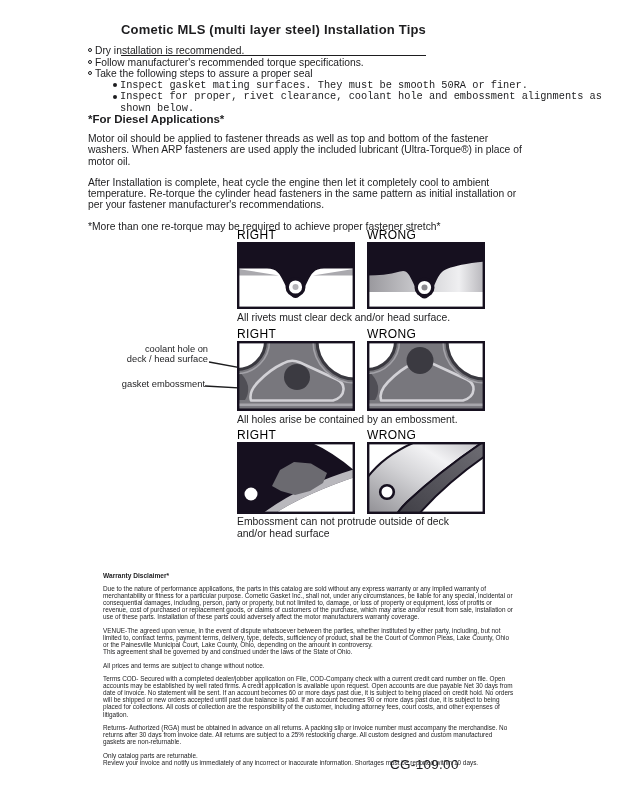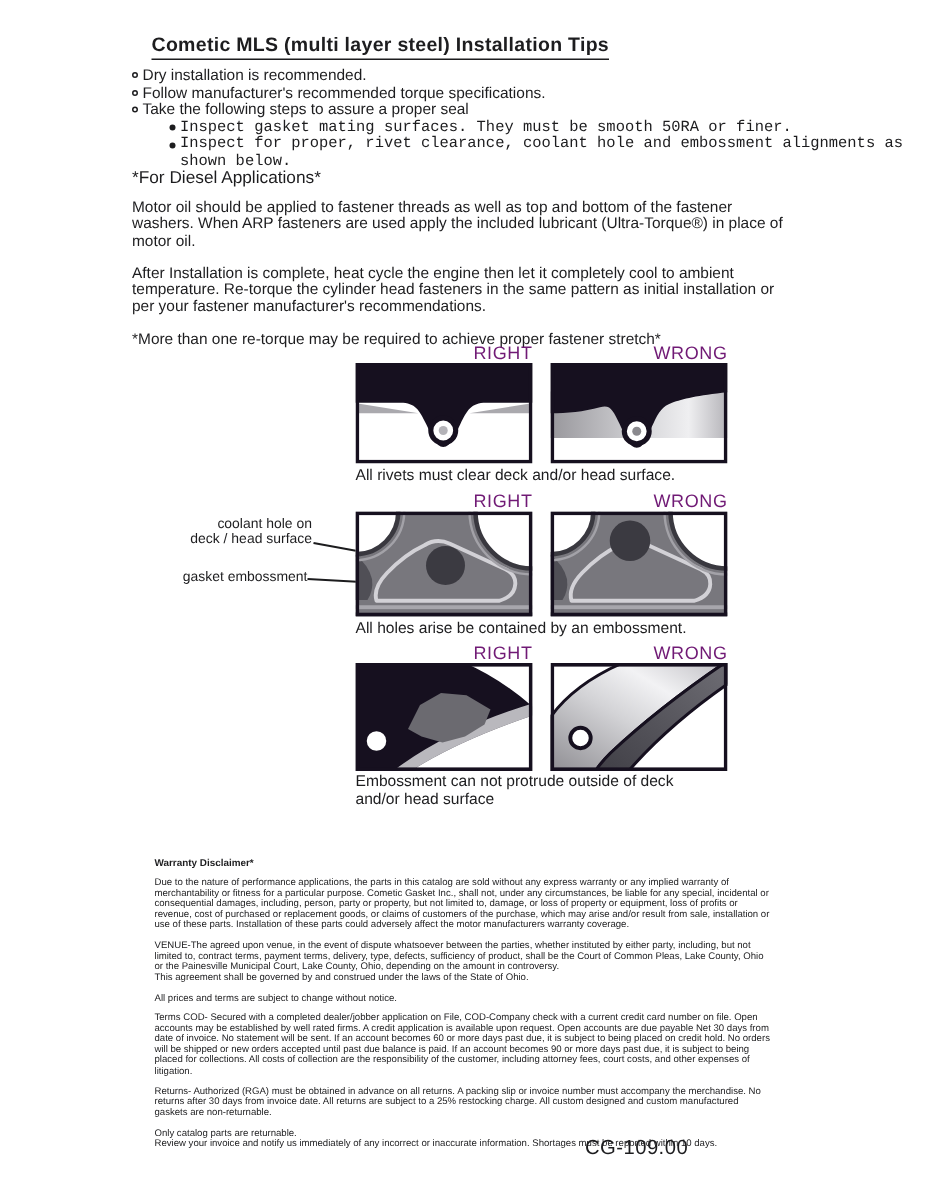--- a/index.html
+++ b/index.html
@@ -10,9 +10,9 @@
   }
   
   .title {
-    position:absolute; left:101px; top:22px;
+    position:absolute; left:121px; top:22px;
     font-size:13px; font-weight:bold; letter-spacing:.2px;
-    border-bottom:1.6px solid #1d1d1f; padding-bottom:2px;
+    border-bottom:1.6px solid #1d1d1f; padding-bottom:18px;
   }
   .tips { position:absolute; left:88px; top:45px; font-size:10.3px; line-height:11.6px; }
   .tip-row { display:flex; align-items:flex-start; }

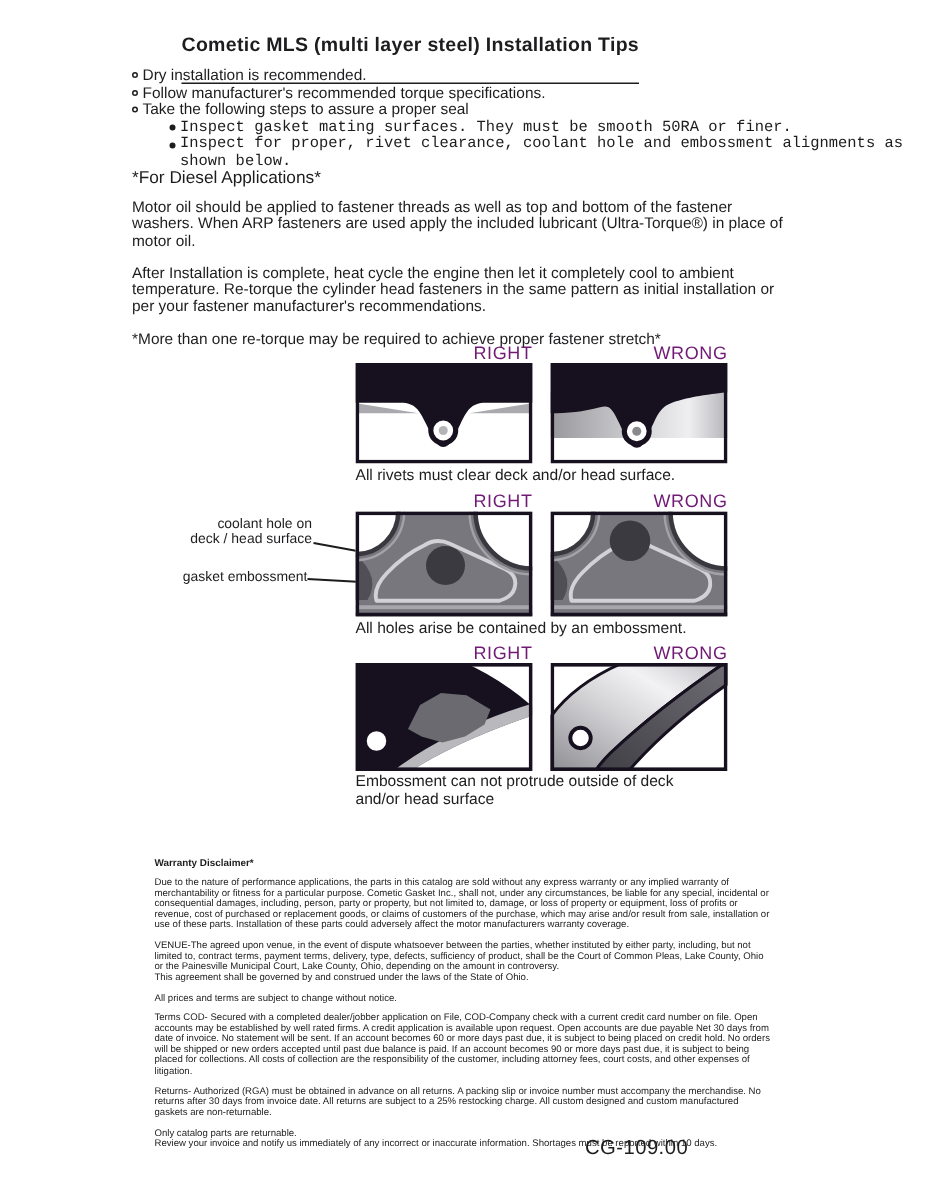--- a/index.html
+++ b/index.html
@@ -26,7 +26,7 @@
   }
   .subtips { margin-left:25px;font-family:Liberation Mono, monospace; }
   .diesel { position:absolute; left:88px; top:113px; width:438px; }
-  .diesel h2 { font-size:11.5px; font-weight:normal; margin-bottom:8px; }
+  .diesel h2 { font-size:11.5px; font-weight:bold; margin-bottom:8px; }
   .diesel p { font-size:10.3px; line-height:11.3px; margin-bottom:10px; }
   
   .dg-label { position:absolute; width:118px; text-align:right; font-size:12px; letter-spacing:.4px; color:#701a75; }

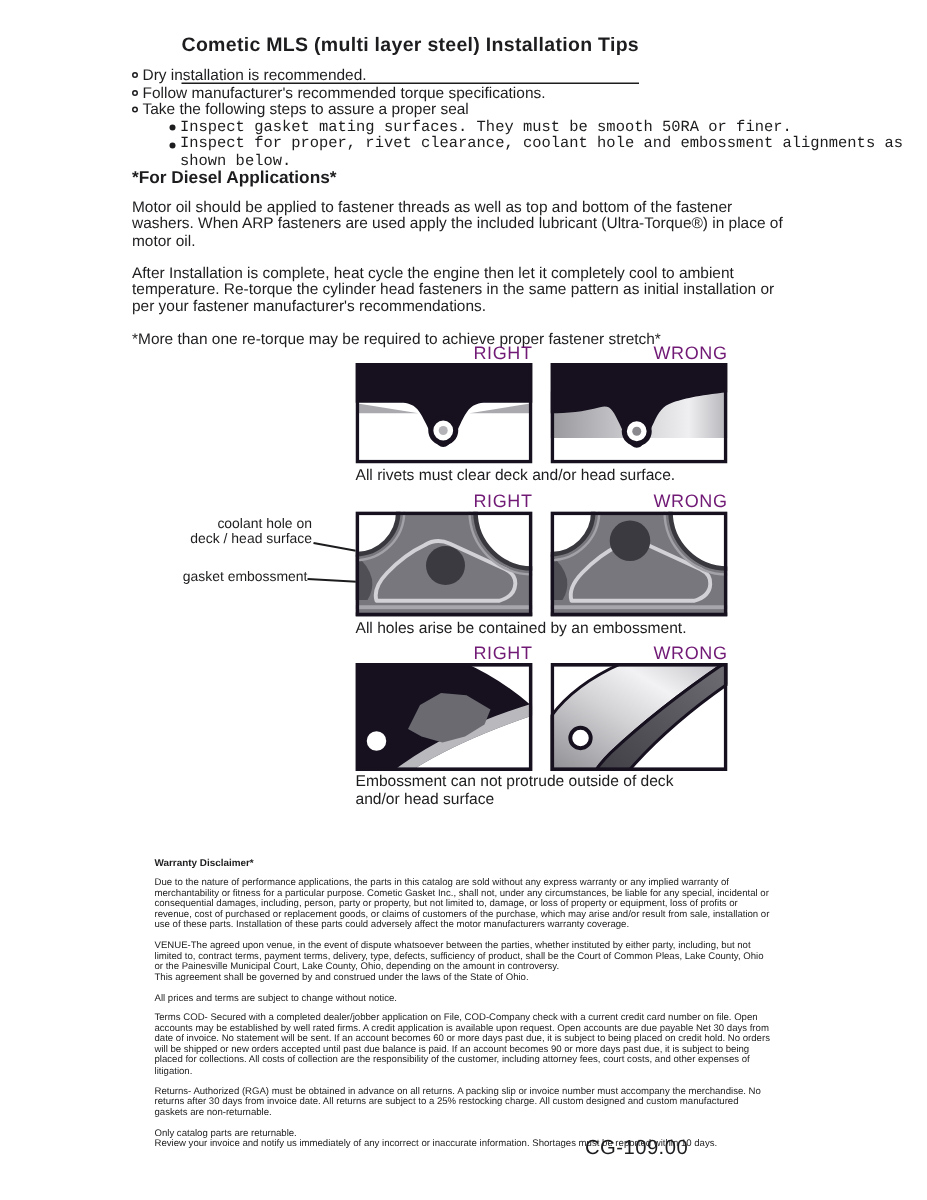--- a/index.html
+++ b/index.html
@@ -29,7 +29,7 @@
   .diesel h2 { font-size:11.5px; font-weight:bold; margin-bottom:8px; }
   .diesel p { font-size:10.3px; line-height:11.3px; margin-bottom:10px; }
   
-  .dg-label { position:absolute; width:118px; text-align:right; font-size:12px; letter-spacing:.4px; color:#701a75; }
+  .dg-label { position:absolute; width:118px; text-align:left; font-size:12px; letter-spacing:.4px; color:#000000; }
   .dg-box { position:absolute; width:118px; }
   .dg-caption { position:absolute; left:237px; font-size:10.4px; line-height:11.5px; white-space:pre-line; }
   .ann { position:absolute; font-size:9.3px; line-height:10.2px; text-align:right; white-space:pre-line; }

